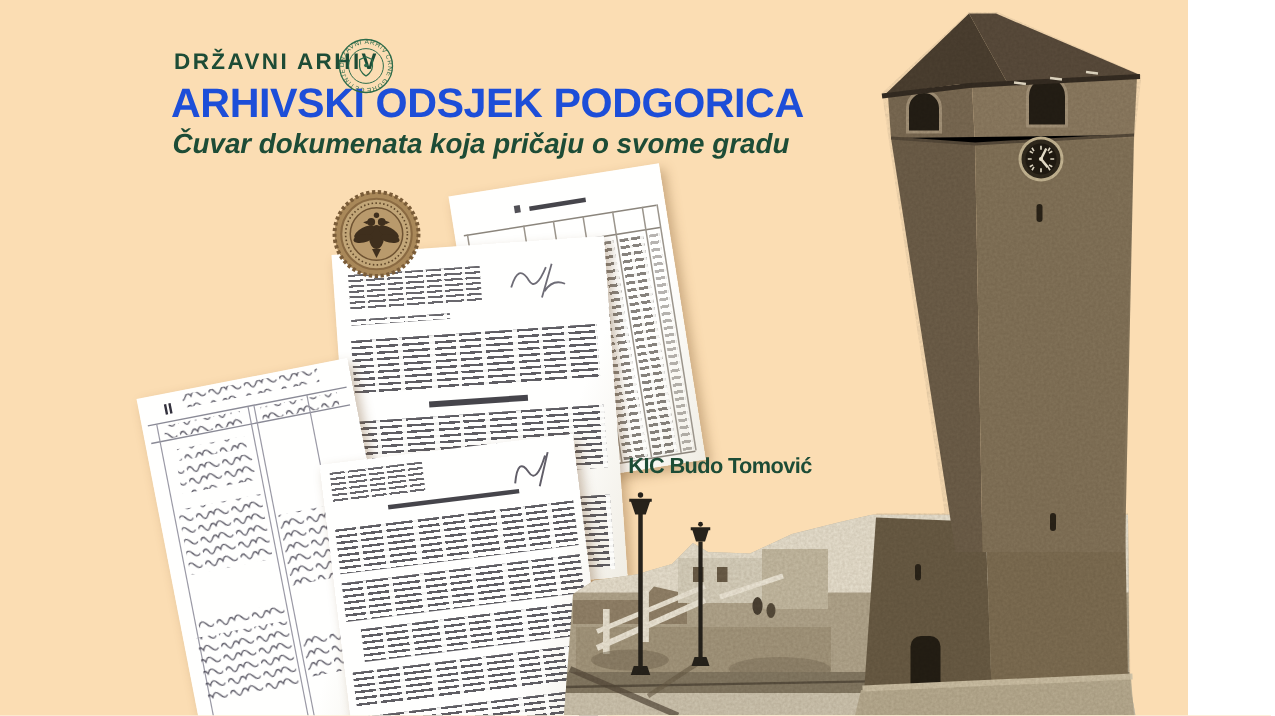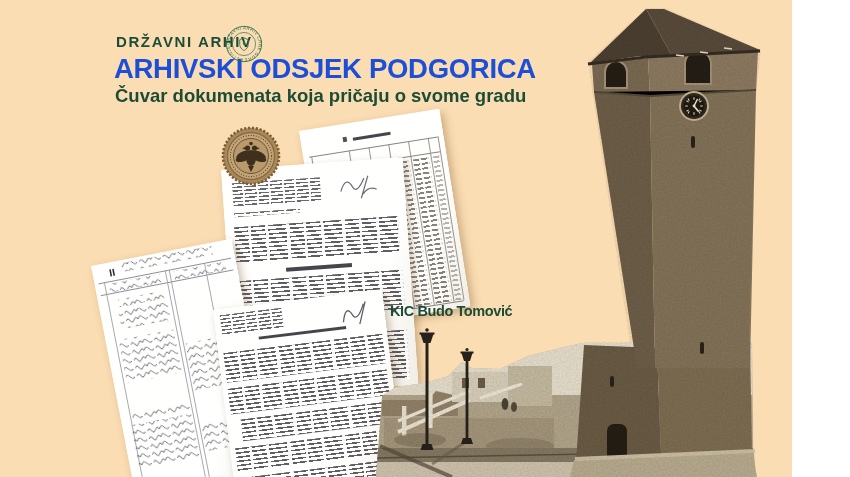--- a/index.html
+++ b/index.html
@@ -22,7 +22,7 @@
   }
   .subtitle{
     position:absolute; left:115px; top:85px;
-    font-size:18.5px; font-weight:700; 
+    font-size:18.5px; font-weight:700; font-style:italic;
     color:#1d4c36; white-space:nowrap;
   }
   .tagline{

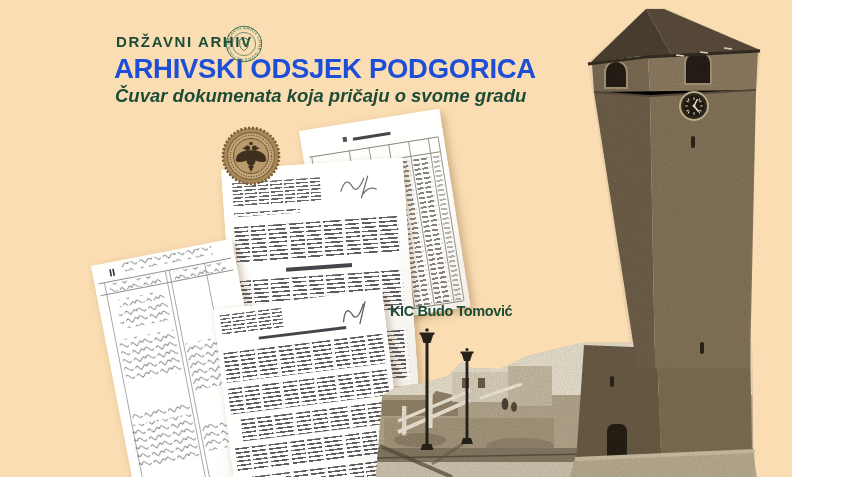--- a/index.html
+++ b/index.html
@@ -32,7 +32,7 @@
   }
   .venue-block{
     position:absolute; left:390px; top:303px; width:180px;
-    text-align:left; color:#1d4c36; font-weight:700;
+    text-align:center; color:#1d4c36; font-weight:700;
     font-size:14.5px; line-height:1.12; letter-spacing:-0.4px;
     z-index:8;
   }

